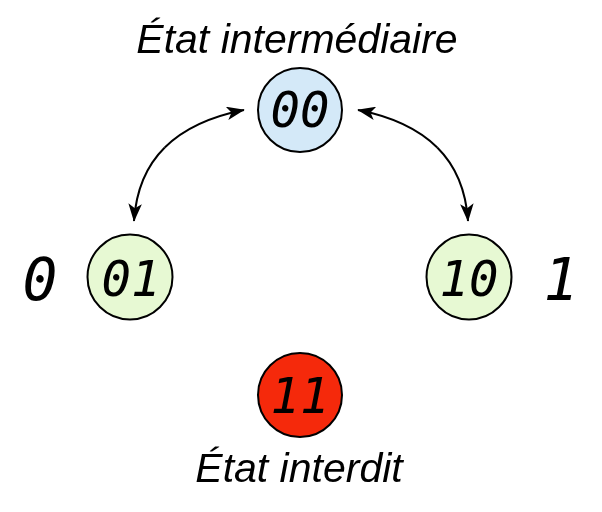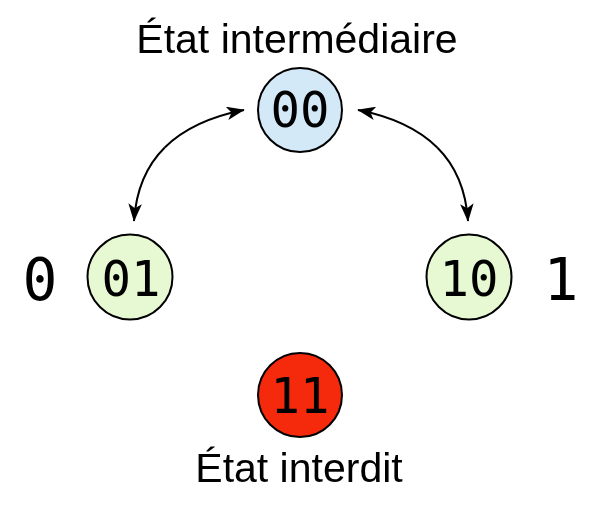--- a/index.html
+++ b/index.html
@@ -9,6 +9,7 @@
     height: 512px;
     background: #ffffff;
     overflow: hidden;
+    font-style: italic;
   }
   svg text { fill: #000000; }
   .label-fr {

